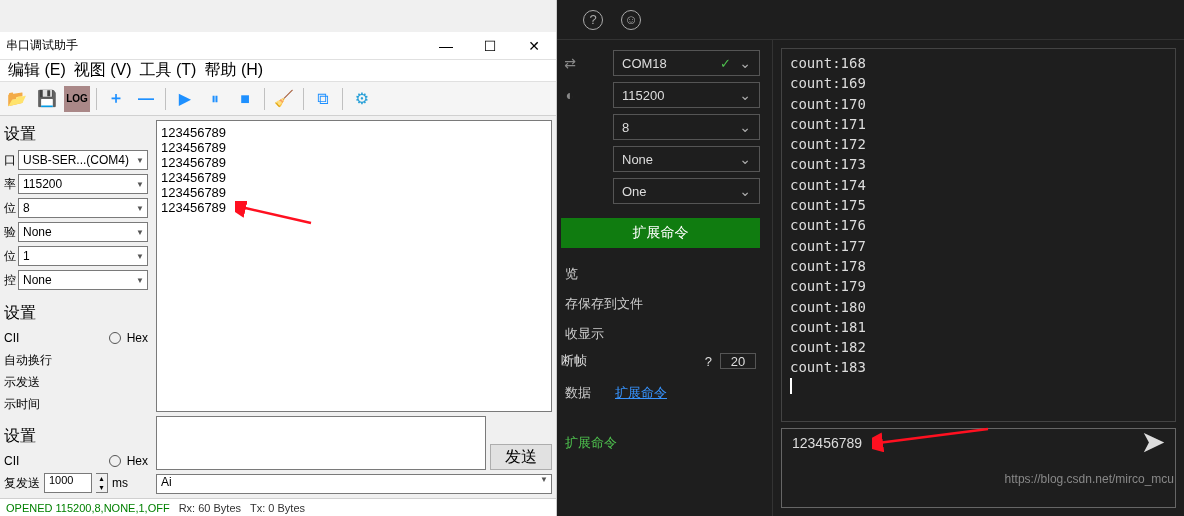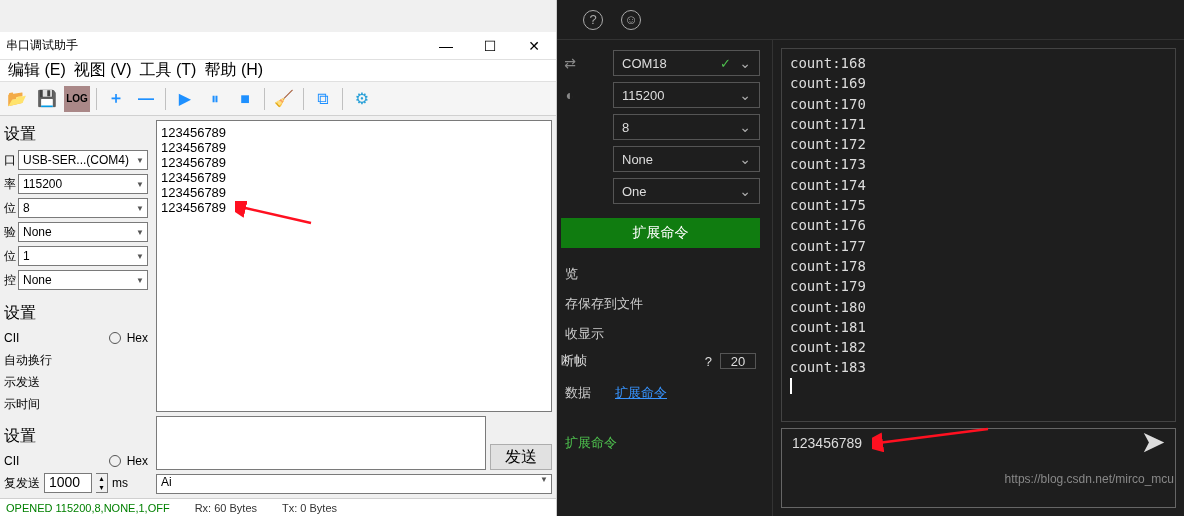--- a/index.html
+++ b/index.html
@@ -24,7 +24,7 @@
 .radio-row { display: flex; align-items: center; gap: 6px; height: 20px; }
 .radio { width: 12px; height: 12px; border: 1px solid #555; border-radius: 50%; }
 .check-row { display: flex; align-items: center; gap: 4px; height: 20px; }
-.txtin { width: 48px; height: 20px; border: 1px solid #7a7a7a; background: #fff; padding: 0 4px; font-size: 14px; }
+.txtin { width: 48px; height: 20px; border: 1px solid #7a7a7a; background: #fff; padding: 0 4px; font-size: 11px; }
 .main { flex: 1; display: flex; flex-direction: column; padding: 4px; }
 .rxbox { flex: 1; border: 1px solid #7a7a7a; background: #fff; font-family: "NSimSun","SimSun",monospace; font-size: 13px; padding: 4px; white-space: pre; overflow: hidden; position: relative; }
 .txrow { display: flex; gap: 4px; margin-top: 4px; }

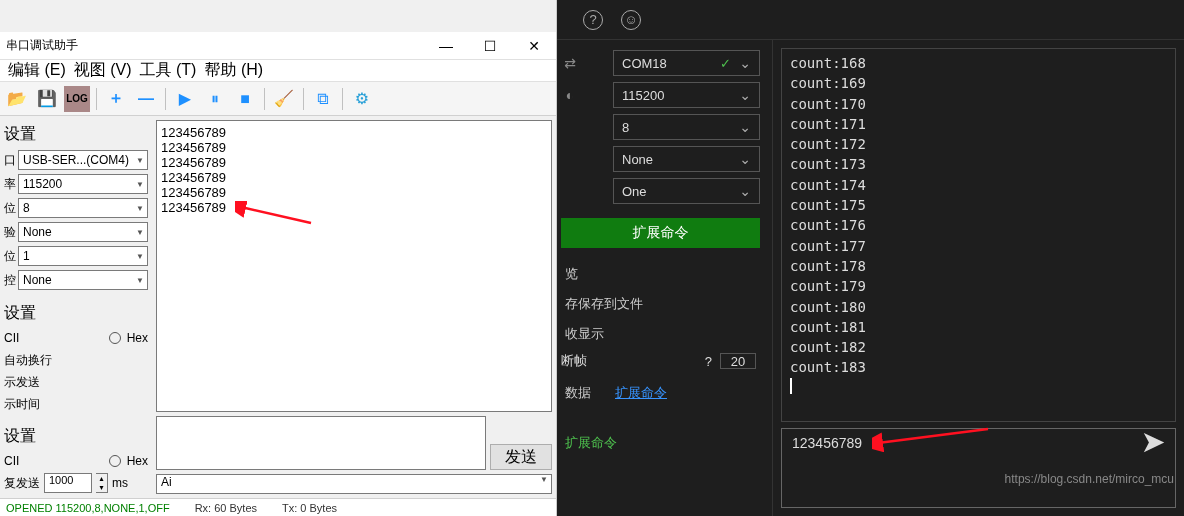--- a/index.html
+++ b/index.html
@@ -32,7 +32,7 @@
 .sendbtn { width: 62px; height: 26px; align-self: flex-end; border: 1px solid #adadad; background: #e1e1e1; font-size: 16px; }
 .botcombo { height: 20px; border: 1px solid #7a7a7a; background: #fff; font-size: 12px; padding: 0 4px; margin-top: 4px; position: relative; }
 .botcombo::after { content: "▼"; position: absolute; right: 3px; font-size: 8px; color: #555; }
-.status { height: 18px; background: #fff; border-top: 1px solid #d0d0d0; font-size: 11px; display: flex; align-items: center; gap: 25px; padding: 0 6px; color: #008000; }
+.status { height: 18px; background: #fff; border-top: 1px solid #d0d0d0; font-size: 11px; display: flex; align-items: center; gap: 9px; padding: 0 6px; color: #008000; }
 .arrow-red { position: absolute; }
 
 

